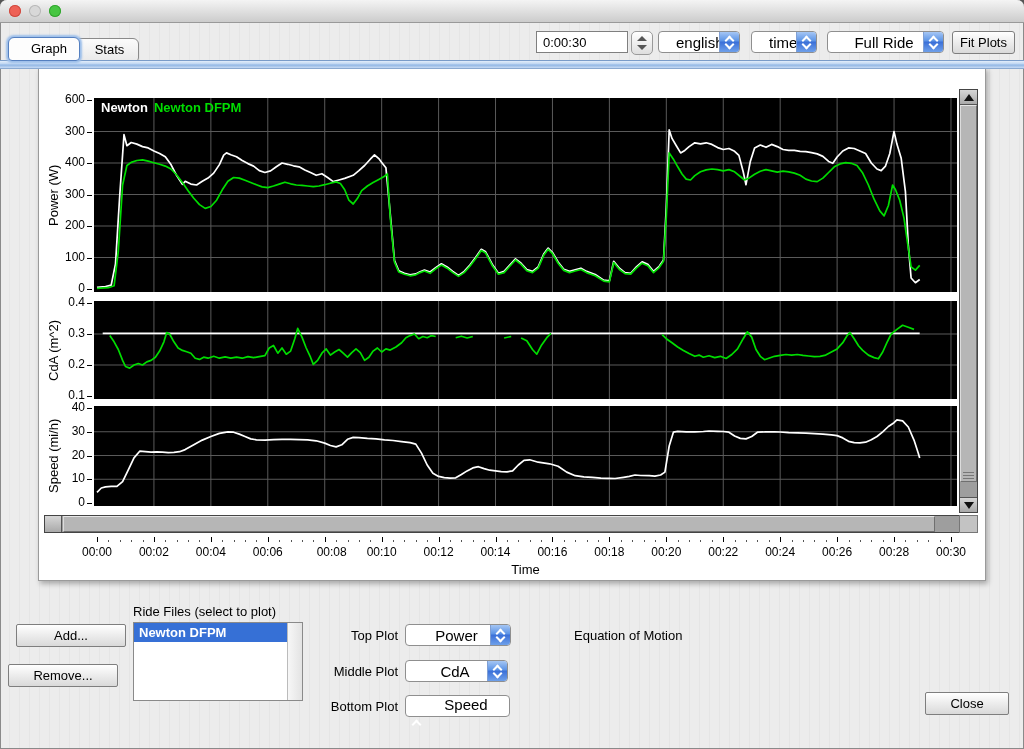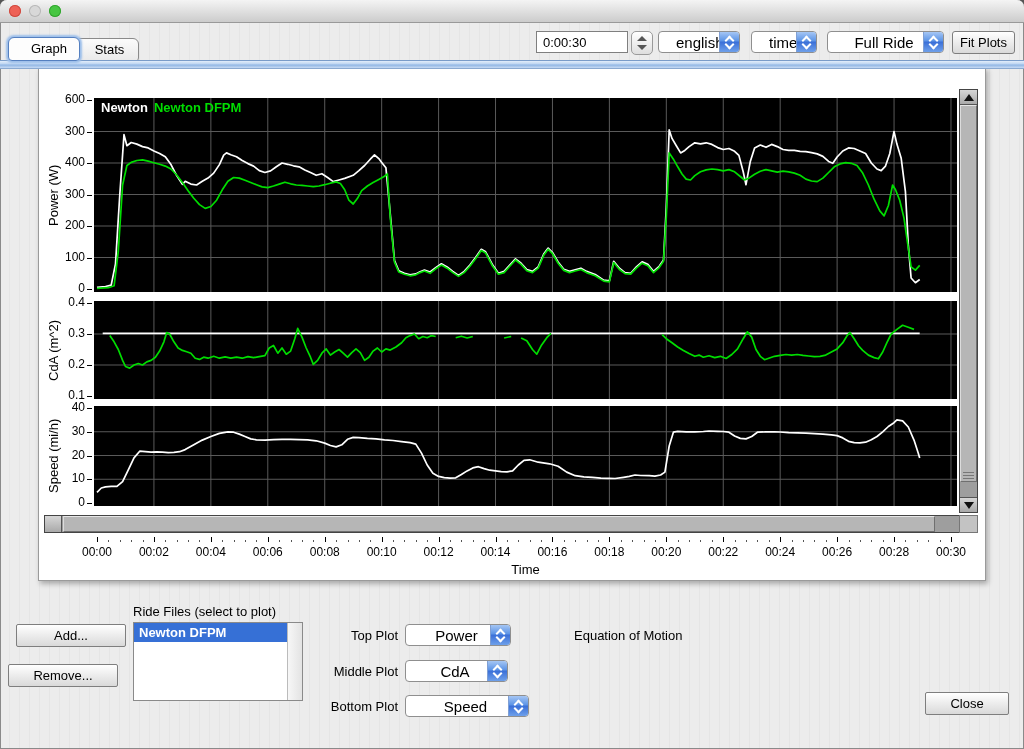--- a/index.html
+++ b/index.html
@@ -232,7 +232,7 @@
         <div class="xtick" style="left: 228.796px;"></div>
         <div class="xlabel" style="left: 206.796px;">00:06</div>
         <div class="xtick" style="left: 285.728px;"></div>
-        <div class="xlabel" style="left: 263.728px;">00:08</div>
+        <div class="xlabel" style="left: 263.728px; text-align: right;">00:08</div>
         <div class="xtick" style="left: 342.66px;"></div>
         <div class="xlabel" style="left: 320.66px;">00:10</div>
         <div class="xtick" style="left: 399.592px;"></div>

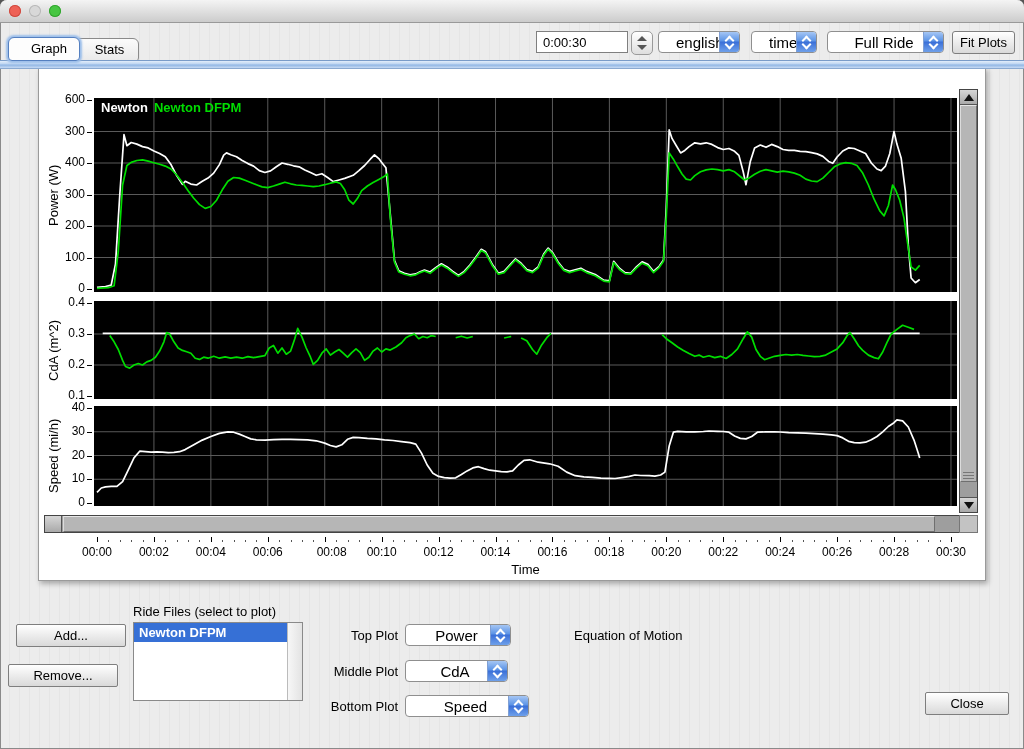--- a/index.html
+++ b/index.html
@@ -373,7 +373,7 @@
     <span class="cap"></span>
   </div>
   <div class="lbl" style="left:280px;top:699px;width:118px;text-align:right;">Bottom Plot</div>
-  <div class="popup" style="left:405px;top:695px;width:124px;">
+  <div class="popup" style="left:405px;top:695px;width:105px;flex-direction:column;">
     <span class="ptext">Speed</span>
     <span class="cap"></span>
   </div>

